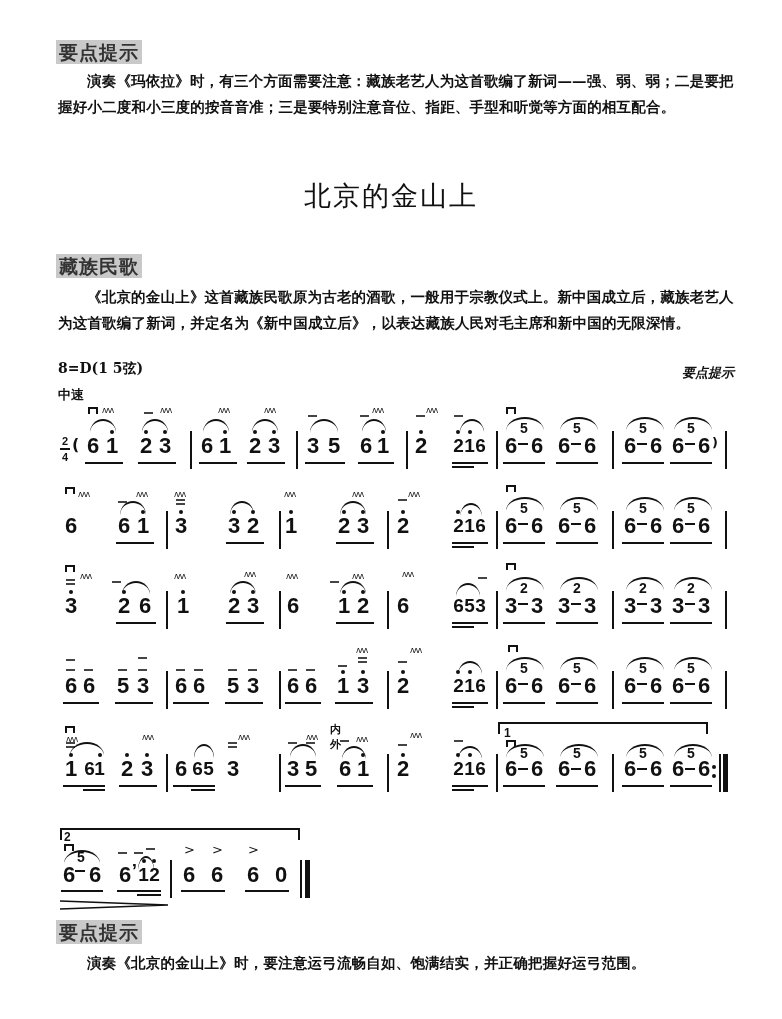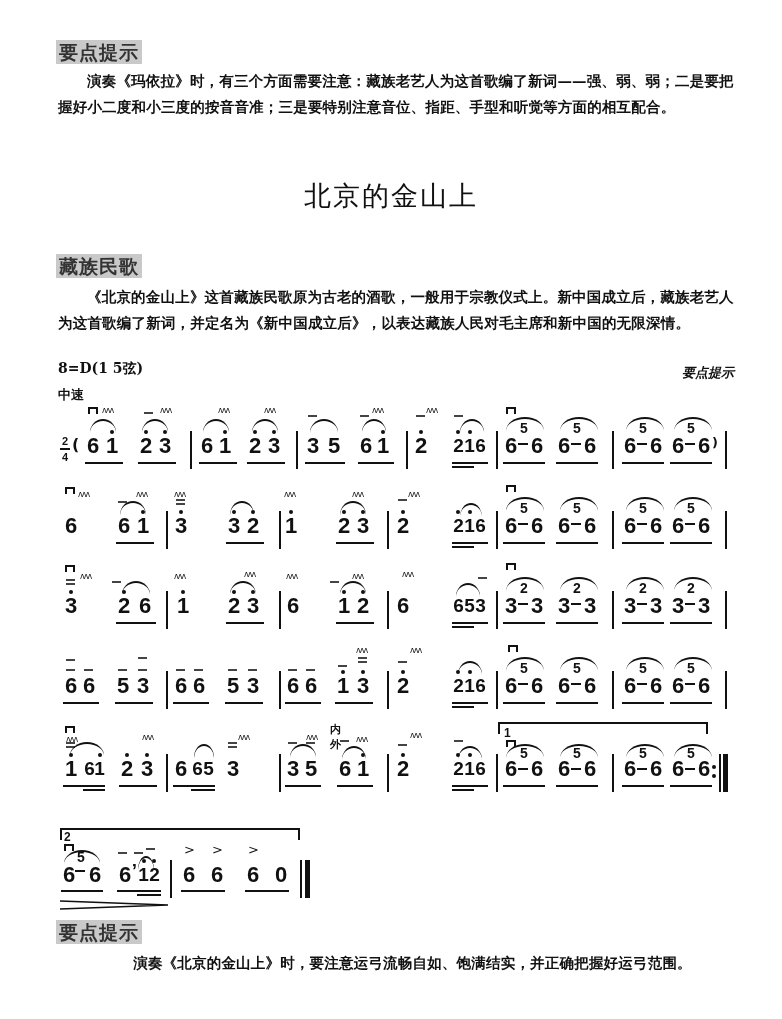--- a/index.html
+++ b/index.html
@@ -544,6 +544,6 @@
 </div>
 
 <div class="section-head" style="top:920px;">要点提示</div>
-<div class="para" style="top:950px;text-align:center;">演奏《北京的金山上》时，要注意运弓流畅自如、饱满结实，并正确把握好运弓范围。</div>
+<div class="para" style="top:950px;">演奏《北京的金山上》时，要注意运弓流畅自如、饱满结实，并正确把握好运弓范围。</div>
 
 </body></html>

